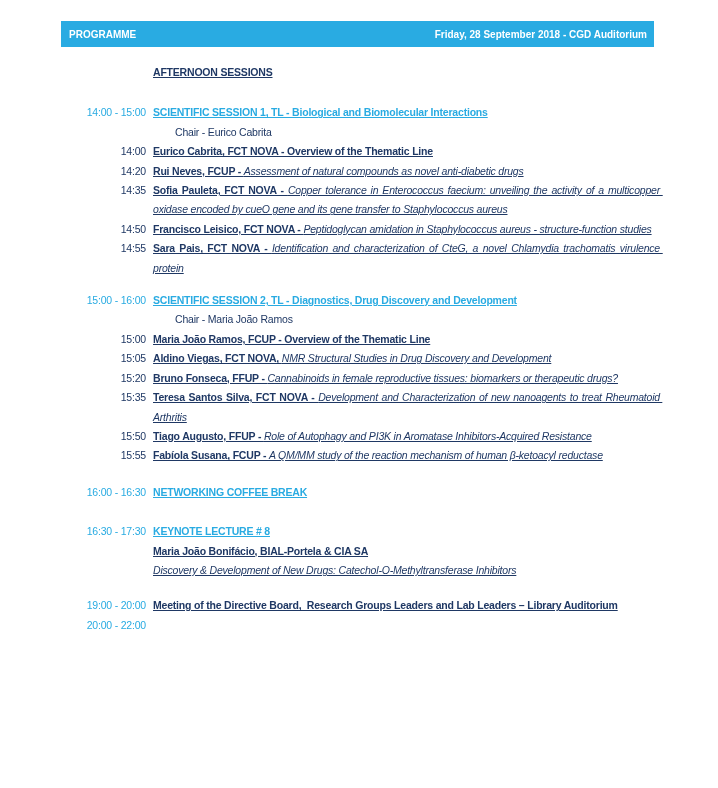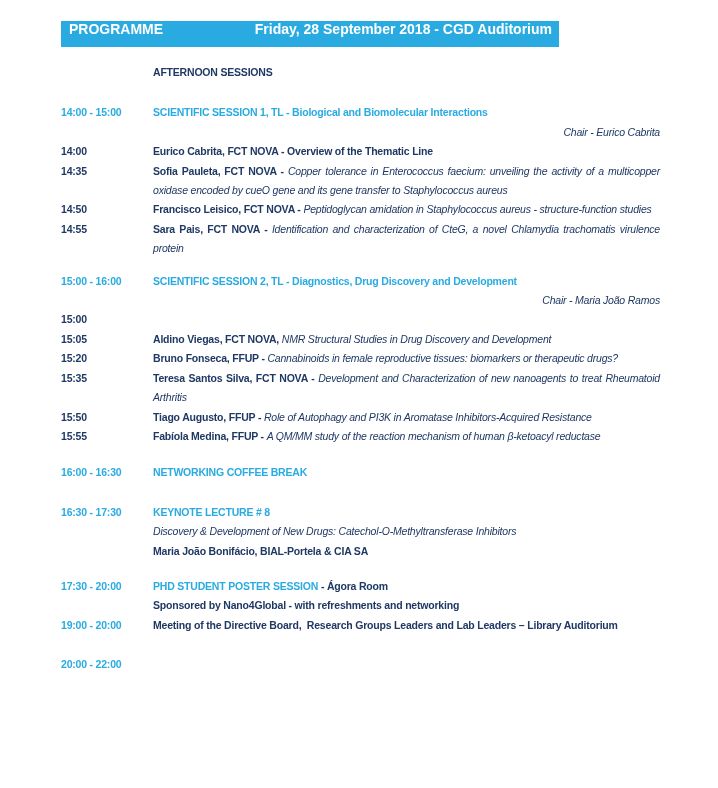--- a/index.html
+++ b/index.html
@@ -19,13 +19,13 @@
   }
   .bar{
     position:absolute;left:61px;top:21px;
-    width:498px;height:26px;
+    width:593px;height:26px;
     background:var(--blue);
     color:#ffffff;
-    display:flex;justify-content:space-between;
+    display:flex;justify-content:space-between;align-items:center;
     box-sizing:border-box;
     padding:0 7px 0 8px;
-    font-weight:700;font-size:14px;letter-spacing:0;
+    font-weight:700;font-size:10px;letter-spacing:0;
   }
   .content{
     position:absolute;left:61px;top:60px;width:600px;

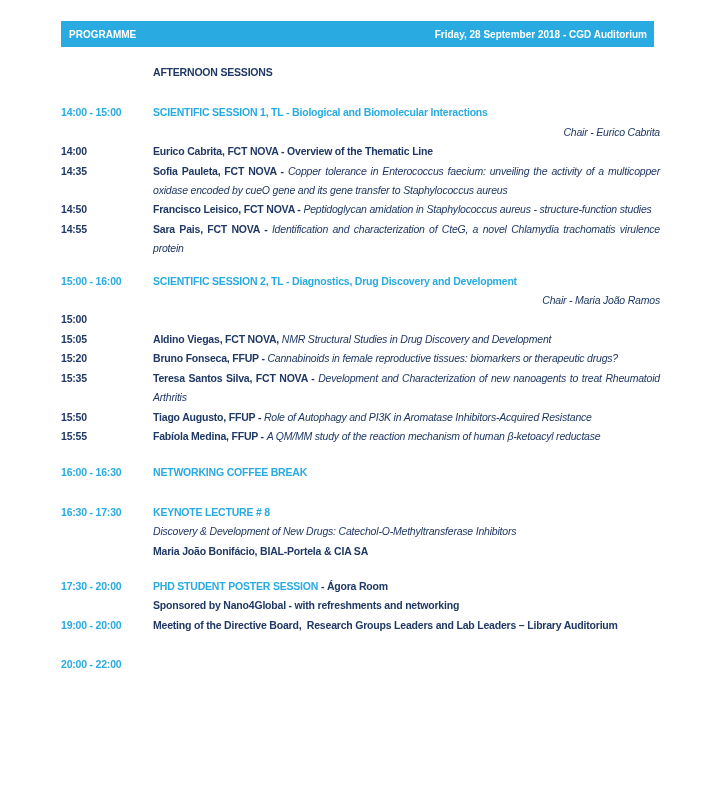--- a/index.html
+++ b/index.html
@@ -44,7 +44,7 @@
     color:var(--navy);
   }
   .ccol.just{text-align:justify;}
-  .seg{white-space:pre-wrap;}
+  .seg{white-space:pre-wrap;text-decoration:underline;}
   .b{font-weight:700;}
   .i{font-style:italic;}
   .blue{color:var(--blue);}

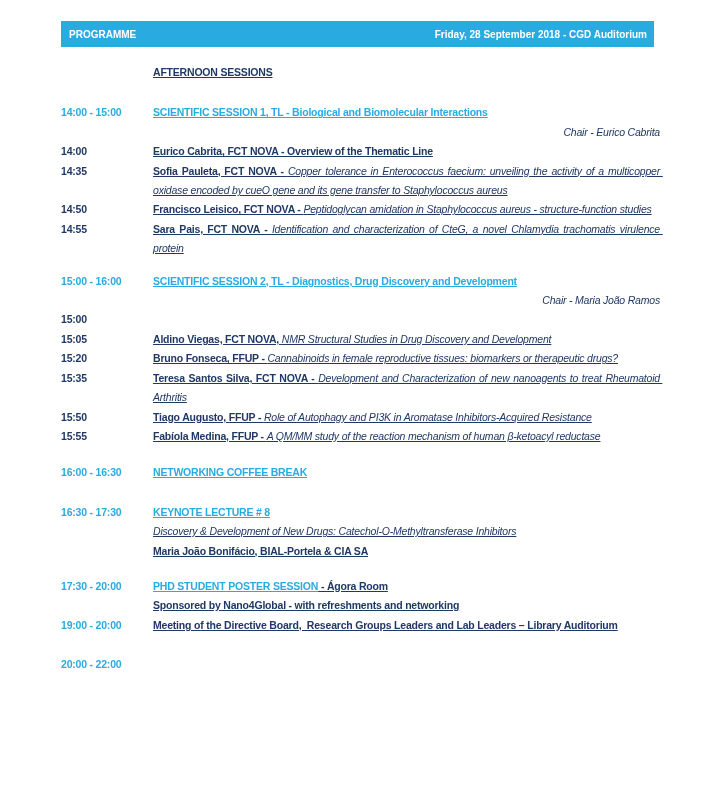--- a/index.html
+++ b/index.html
@@ -33,7 +33,8 @@
   .row{display:flex;align-items:flex-start;line-height:19.4px;}
   .tcol{
     flex:0 0 85px;width:85px;
-    font-weight:700;
+    text-align:right;
+    font-weight:400;
     color:var(--blue);
     white-space:nowrap;
   }

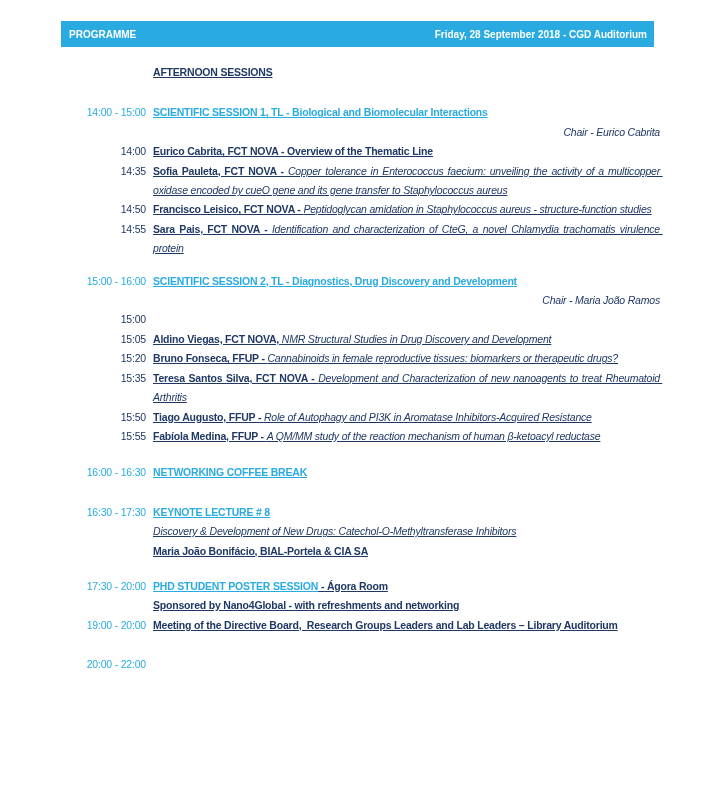--- a/index.html
+++ b/index.html
@@ -50,7 +50,7 @@
   .i{font-style:italic;}
   .blue{color:var(--blue);}
   .navy{color:var(--navy);}
-  .chair{padding-left:22px;font-style:italic;text-align:right;}
+  .chair{padding-left:22px;}
   .subtitle-row{margin-top:3px;}
   .blocks > .block:nth-child(1){margin-top:21px;}
   .blocks > .block:nth-child(2){margin-top:13px;}

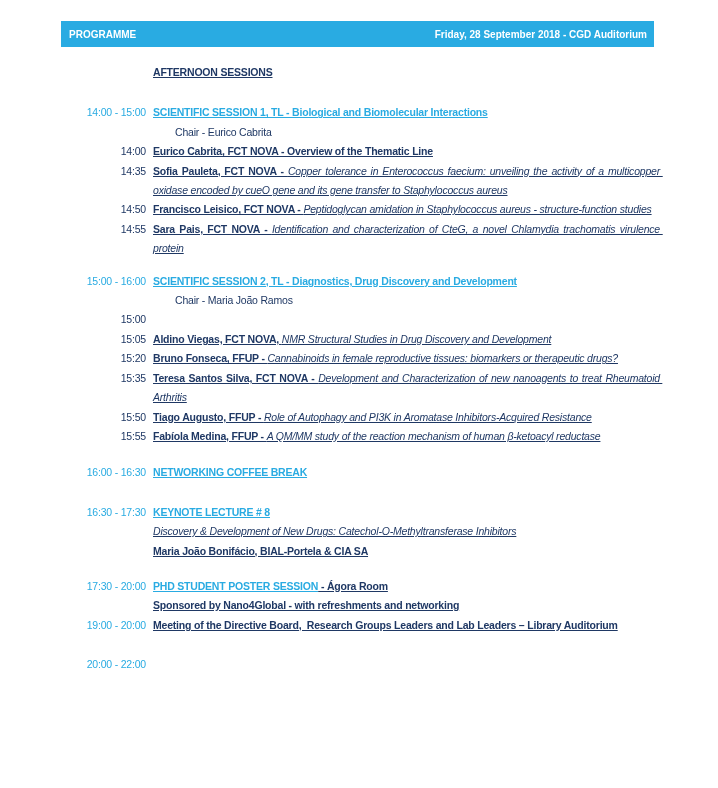--- a/index.html
+++ b/index.html
@@ -94,6 +94,10 @@
             <div class="ccol just"><span class="seg b">Eurico Cabrita, FCT NOVA - Overview of the Thematic Line</span></div>
           </div>
           <div class="row">
+            <div class="tcol talk">14:20</div>
+            <div class="ccol just"><span class="seg b">Rui Neves, FCUP - </span><span class="seg i">Assessment of natural compounds as novel anti-diabetic drugs</span></div>
+          </div>
+          <div class="row">
             <div class="tcol talk">14:35</div>
             <div class="ccol just"><span class="seg b">Sofia Pauleta, FCT NOVA - </span><span class="seg i">Copper tolerance in Enterococcus faecium: unveiling the activity of a multicopper oxidase encoded by cueO gene and its gene transfer to Staphylococcus aureus</span></div>
           </div>

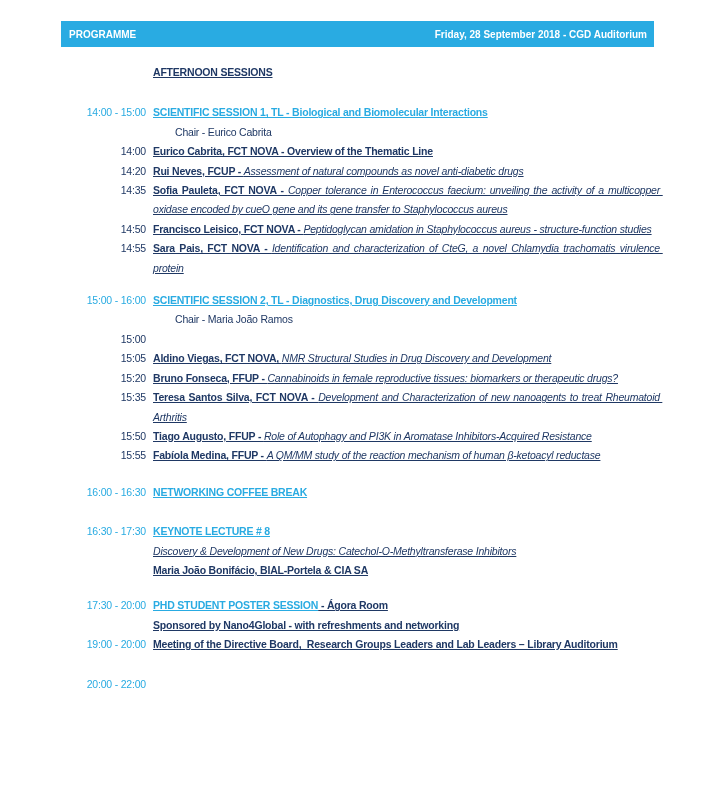--- a/index.html
+++ b/index.html
@@ -123,6 +123,7 @@
           </div>
           <div class="row">
             <div class="tcol talk">15:00</div>
+            <div class="ccol just"><span class="seg b">Maria João Ramos, FCUP - Overview of the Thematic Line</span></div>
           </div>
           <div class="row">
             <div class="tcol talk">15:05</div>

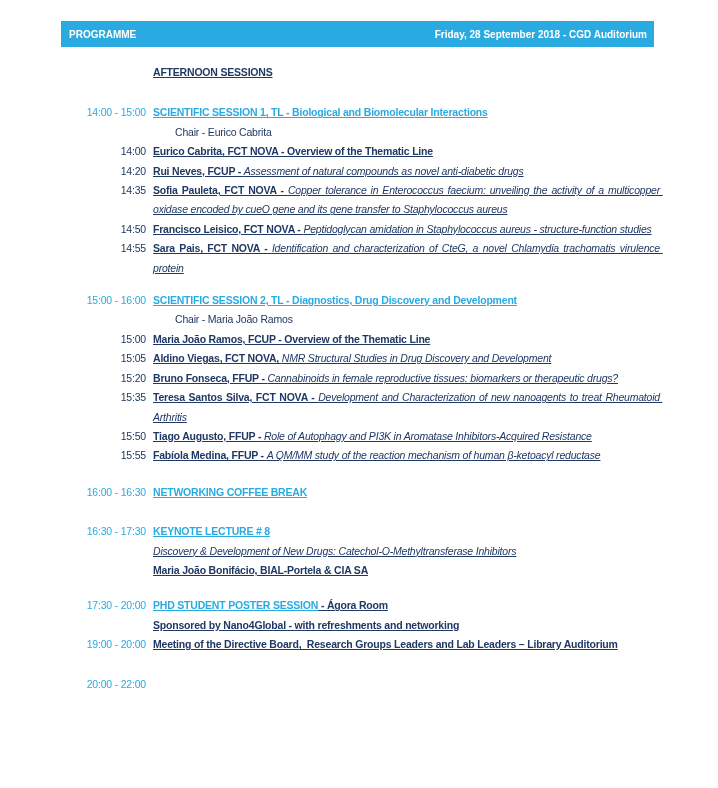--- a/index.html
+++ b/index.html
@@ -143,7 +143,7 @@
           </div>
           <div class="row">
             <div class="tcol talk">15:55</div>
-            <div class="ccol just"><span class="seg b">Fabíola Medina, FFUP - </span><span class="seg i">A QM/MM study of the reaction mechanism of human β-ketoacyl reductase</span></div>
+            <div class="ccol just"><span class="seg b">Fabíola Susana, FCUP - </span><span class="seg i">A QM/MM study of the reaction mechanism of human β-ketoacyl reductase</span></div>
           </div>
         </div>
         <div class="block">

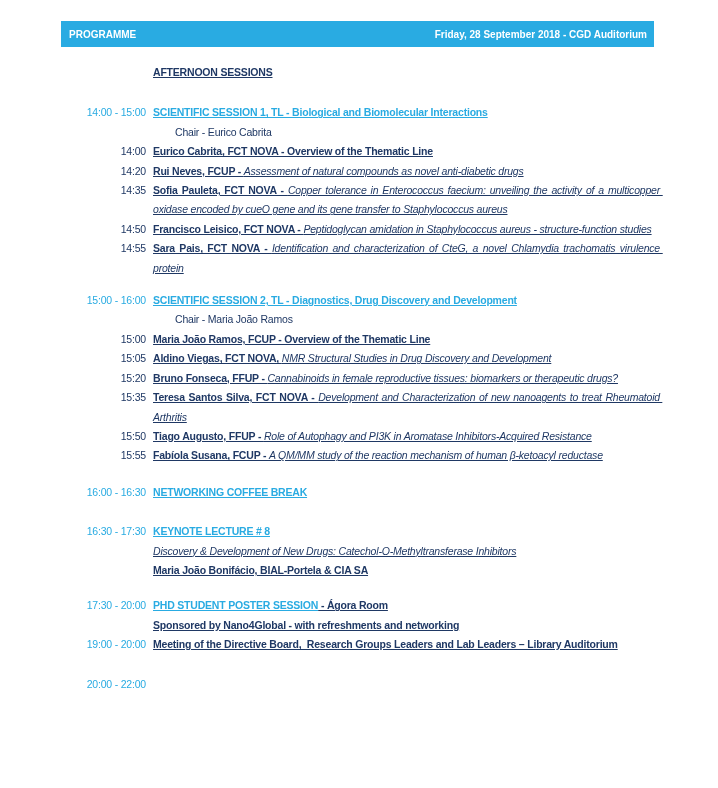--- a/index.html
+++ b/index.html
@@ -159,11 +159,11 @@
           </div>
           <div class="row">
             <div class="tcol"></div>
-            <div class="ccol"><span class="seg i">Discovery &amp; Development of New Drugs: Catechol-O-Methyltransferase Inhibitors</span></div>
+            <div class="ccol"><span class="seg b">Maria João Bonifácio, BIAL-Portela &amp; CIA SA</span></div>
           </div>
           <div class="row">
             <div class="tcol"></div>
-            <div class="ccol"><span class="seg b">Maria João Bonifácio, BIAL-Portela &amp; CIA SA</span></div>
+            <div class="ccol"><span class="seg i">Discovery &amp; Development of New Drugs: Catechol-O-Methyltransferase Inhibitors</span></div>
           </div>
         </div>
         <div class="block">

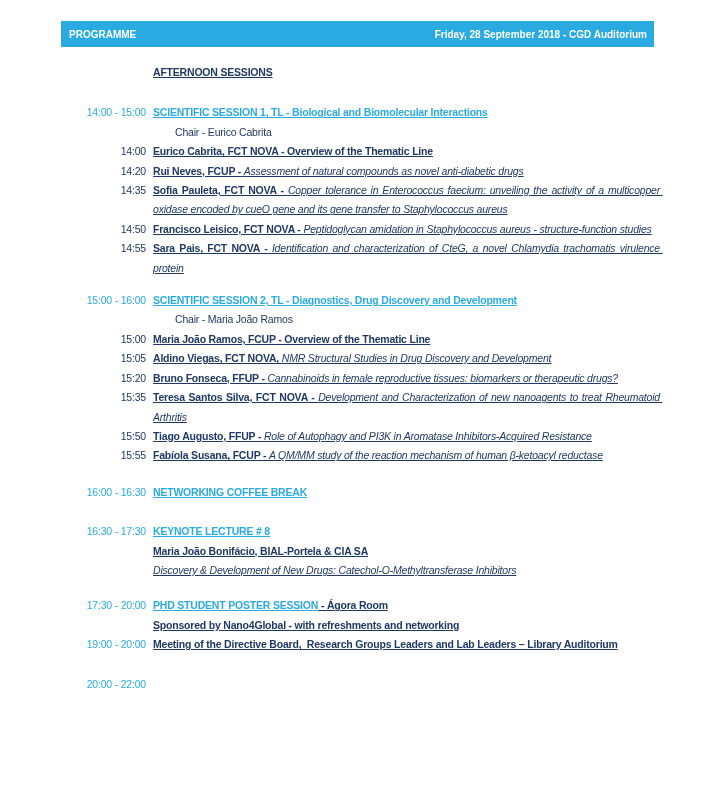--- a/index.html
+++ b/index.html
@@ -168,16 +168,6 @@
         </div>
         <div class="block">
           <div class="row">
-            <div class="tcol">17:30 - 20:00</div>
-            <div class="ccol"><span class="seg b blue">PHD STUDENT POSTER SESSION</span><span class="seg b navy"> - Ágora Room</span></div>
-          </div>
-          <div class="row">
-            <div class="tcol"></div>
-            <div class="ccol"><span class="seg b">Sponsored by Nano4Global - with refreshments and networking</span></div>
-          </div>
-        </div>
-        <div class="block">
-          <div class="row">
             <div class="tcol">19:00 - 20:00</div>
             <div class="ccol"><span class="seg b navy">Meeting of the Directive Board,  Research Groups Leaders and Lab Leaders – Library Auditorium</span></div>
           </div>

